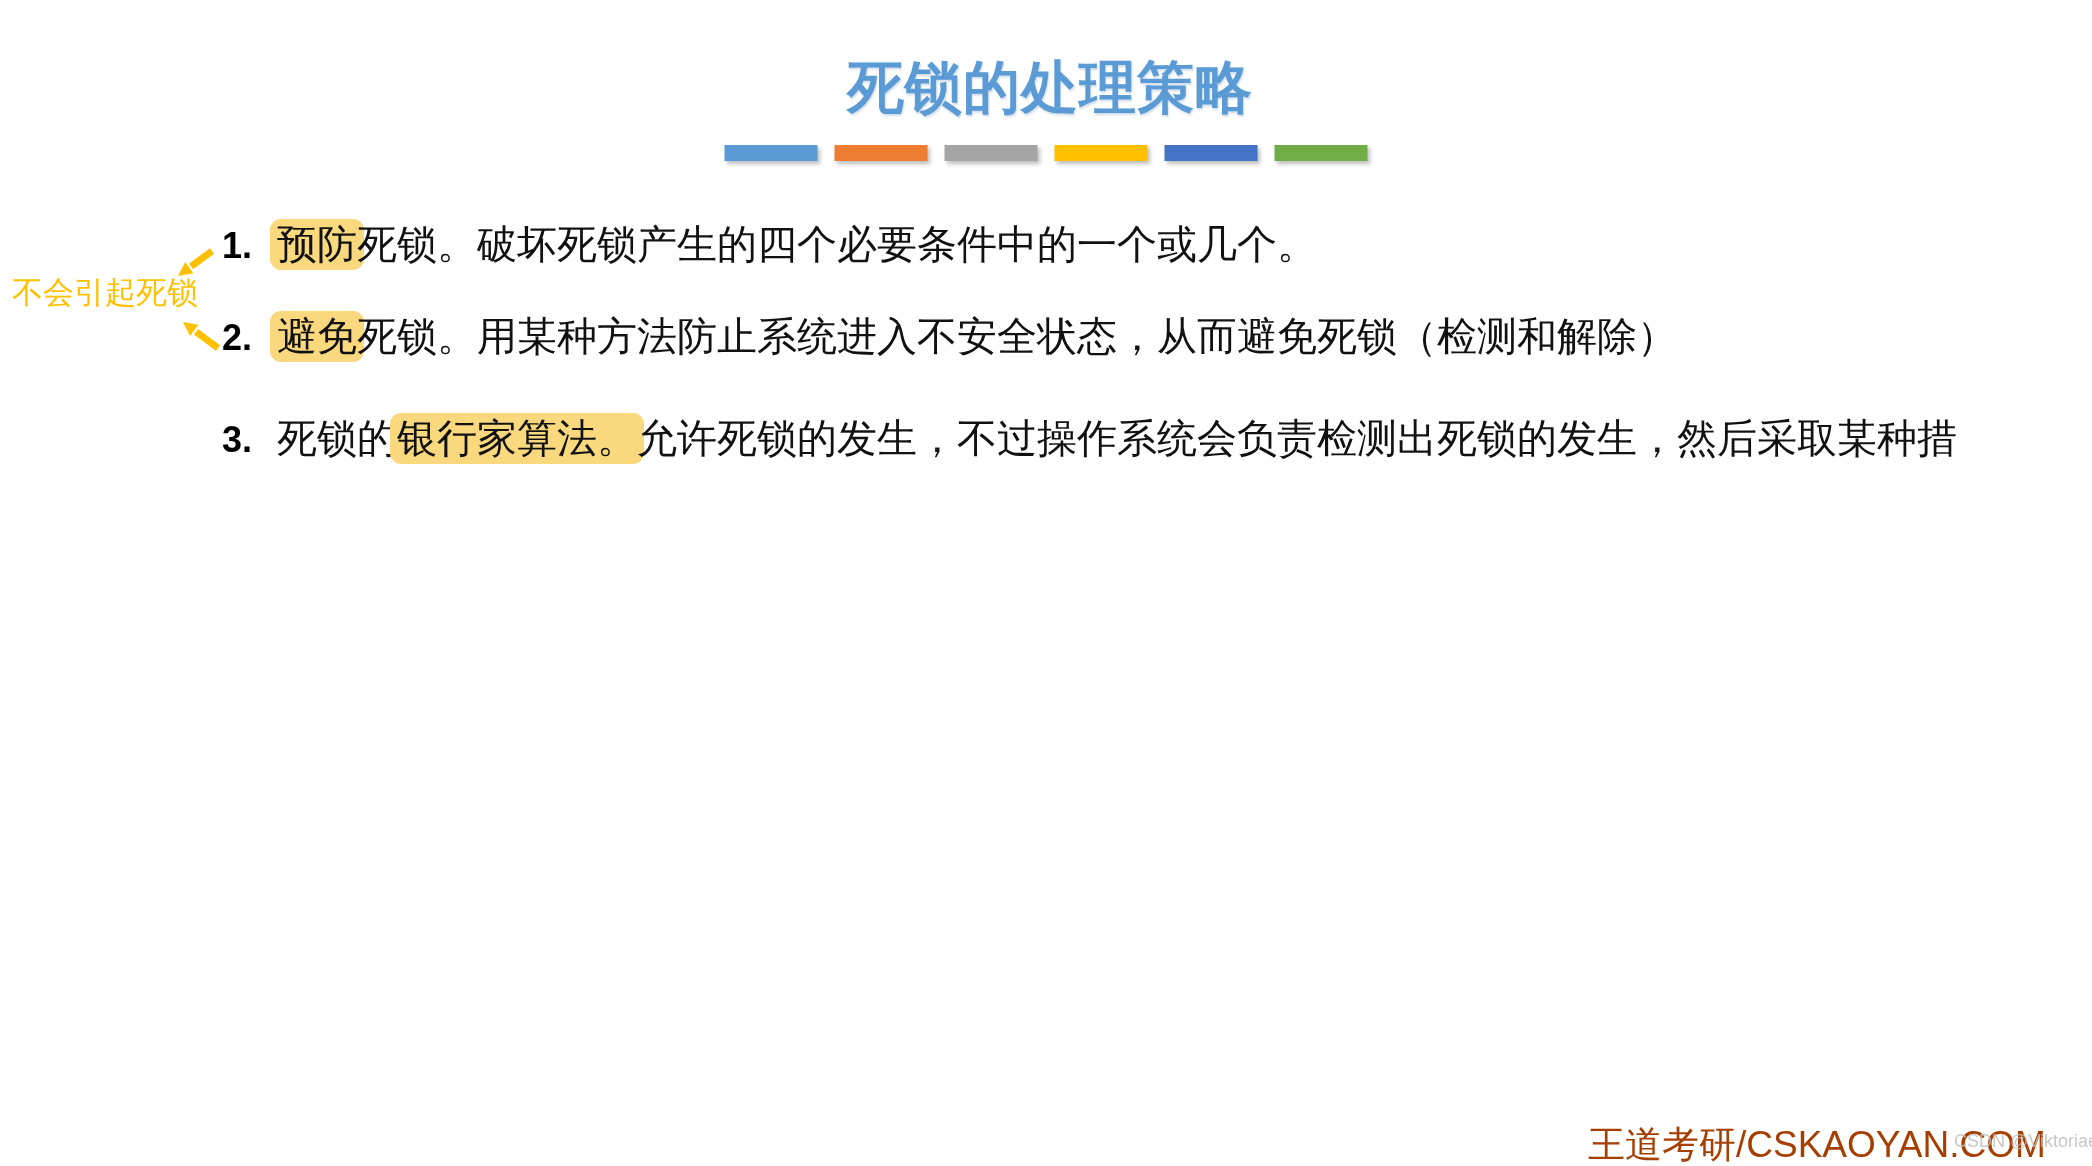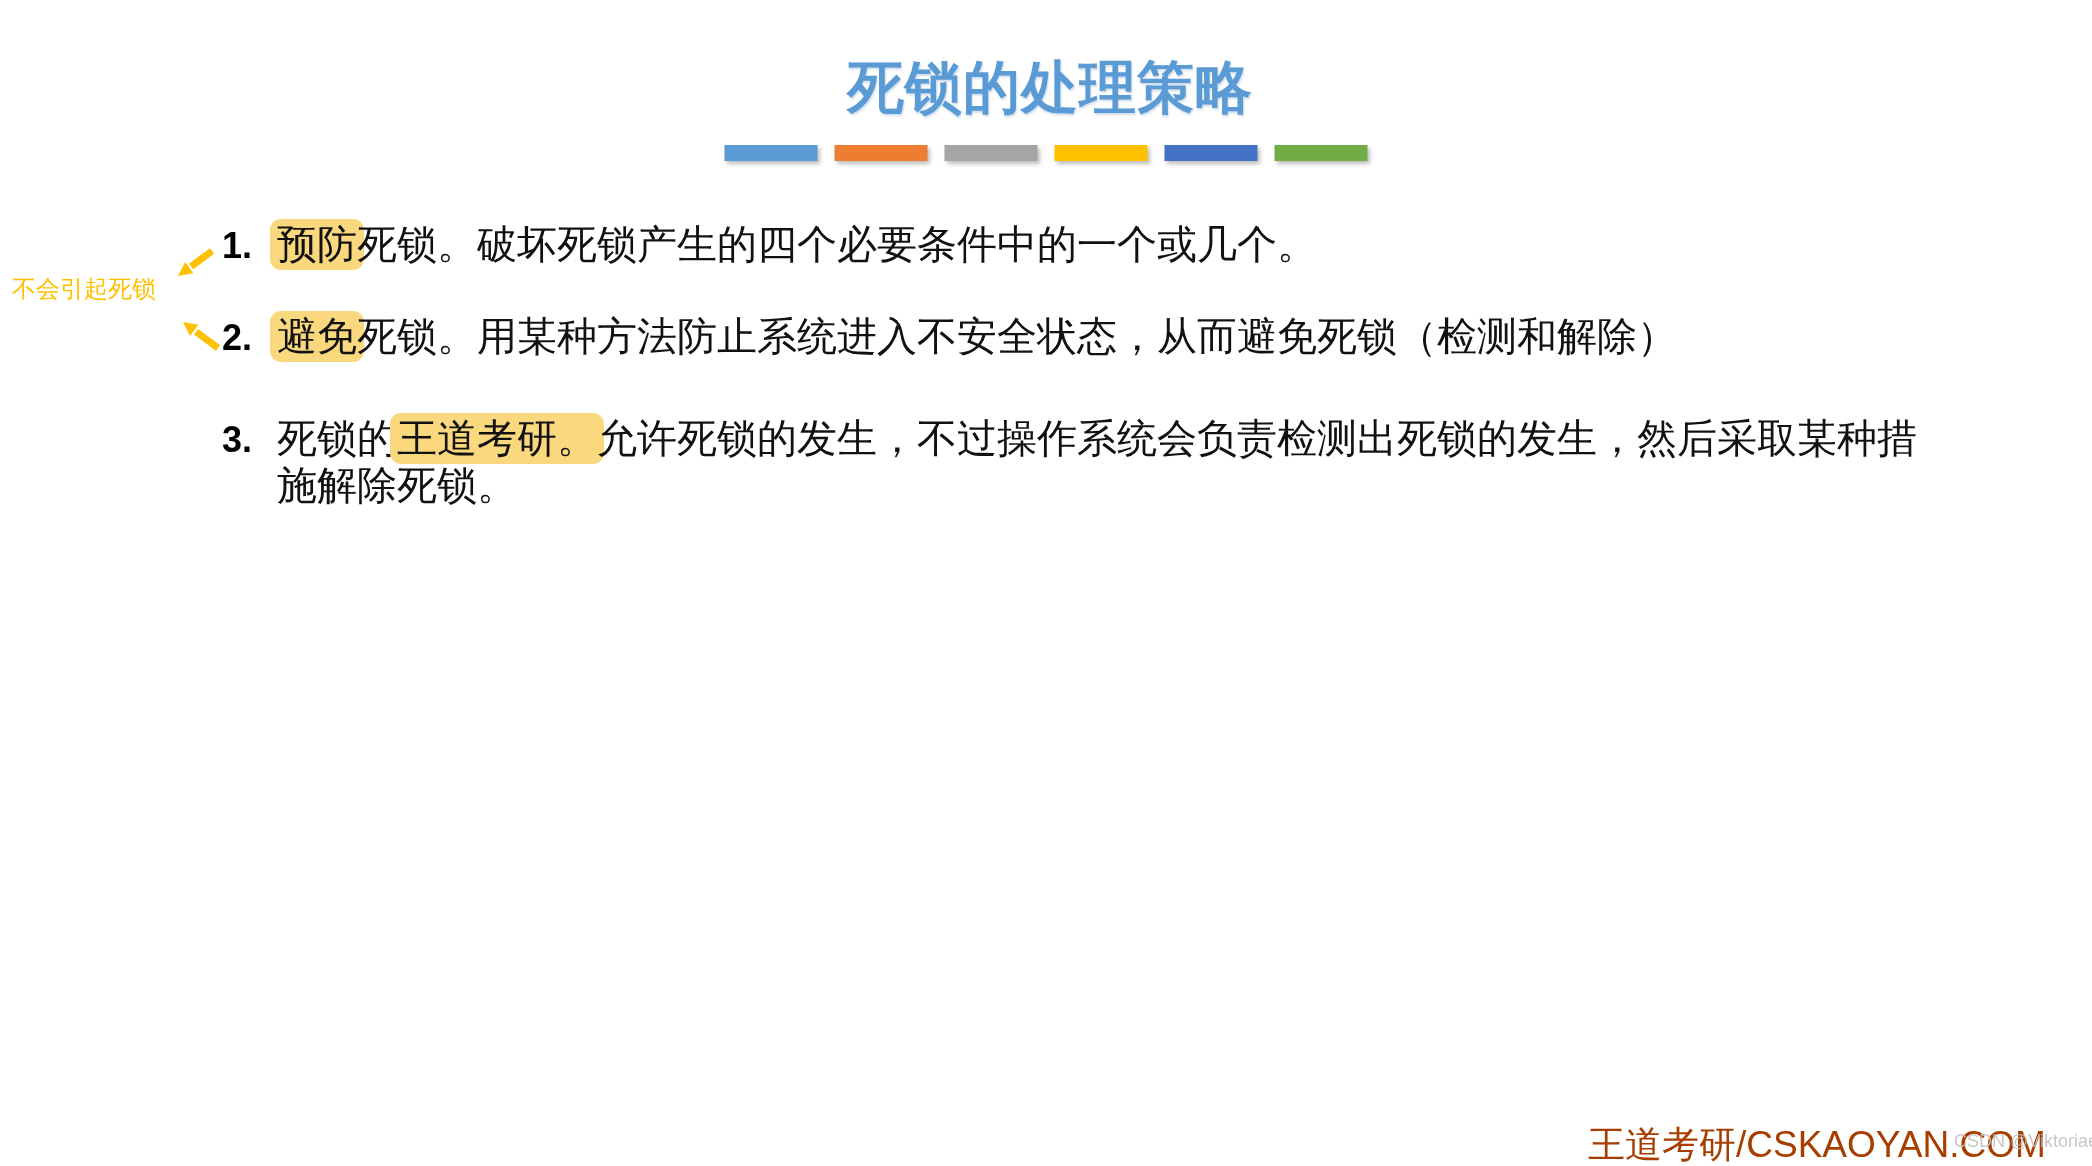--- a/index.html
+++ b/index.html
@@ -59,7 +59,7 @@
   .annotation-label{
     position:absolute;left:12px;top:276px;
     font-family:"Liberation Sans", sans-serif;
-    font-size:24px;line-height:1.1;
+    font-size:31px;line-height:1.1;
     color:var(--c-annotation,#FFC000);
     white-space:nowrap;
   }

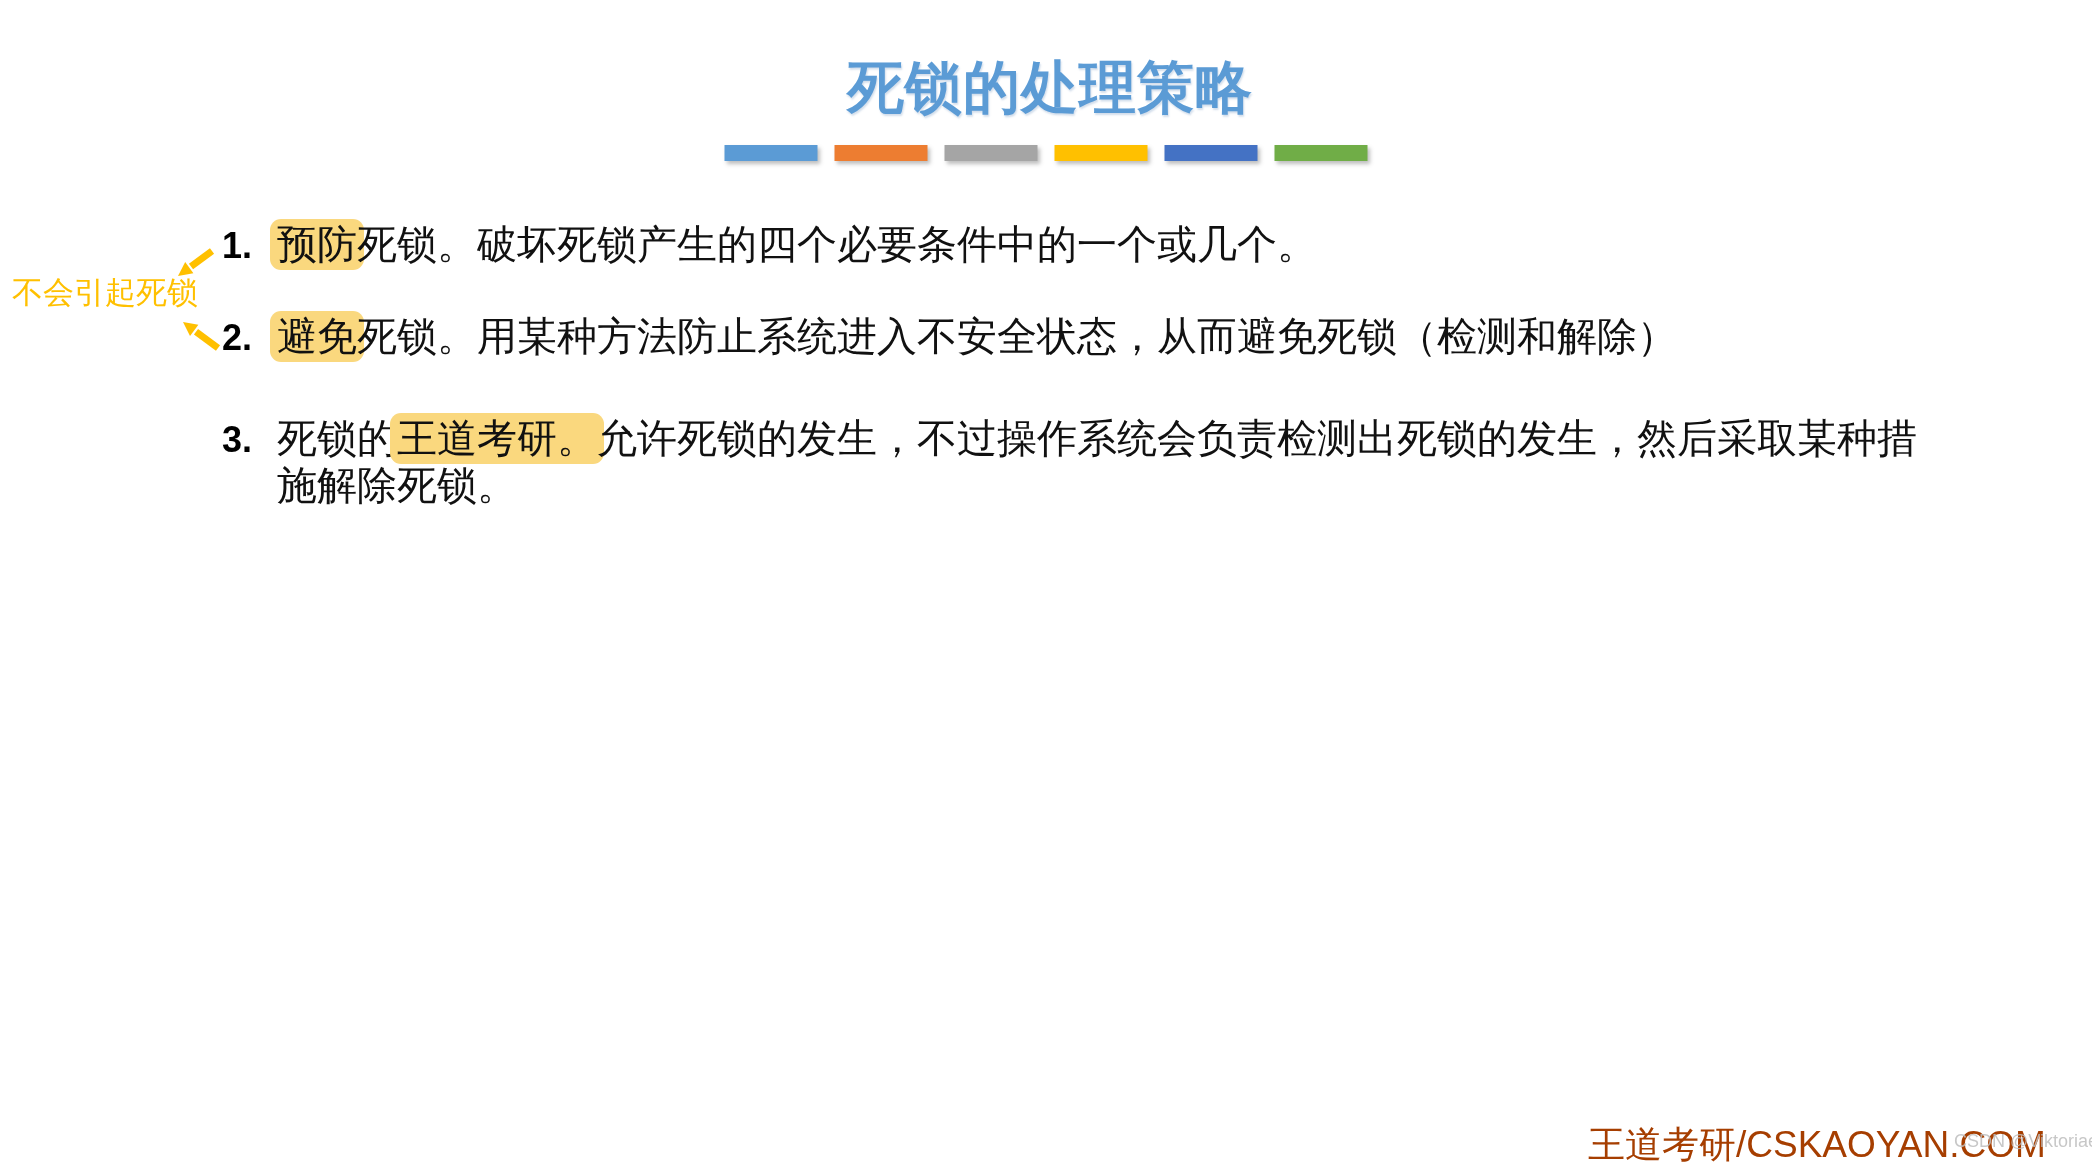--- a/index.html
+++ b/index.html
@@ -117,7 +117,7 @@
   <ol class="strategy-list">
       <li class="list-item idx0"><span class="num">1.</span><span class="item-text"><span class="hl">预防</span><span class="">死锁。破坏死锁产生的四个必要条件中的一个或几个。</span></span></li>
       <li class="list-item idx1"><span class="num">2.</span><span class="item-text"><span class="hl">避免</span><span class="">死锁。用某种方法防止系统进入不安全状态，从而避免死锁（检测和解除）</span></span></li>
-      <li class="list-item idx2"><span class="num">3.</span><span class="item-text"><span class="">死锁的</span><span class="hl">王道考研。</span><span class="">允许死锁的发生，不过操作系统会负责检测出死锁的发生，然后采取某种措</span><br><span class="">施解除死锁。</span></span></li>
+      <li class="list-item idx2"><span class="num">3.</span><span class="item-text"><span class="">死锁的</span><span class="hl">银行家算法。</span><span class="">允许死锁的发生，不过操作系统会负责检测出死锁的发生，然后采取某种措</span><br><span class="">施解除死锁。</span></span></li>
     </ol>
 
   <div class="watermark">王道考研/CSKAOYAN.COM</div>

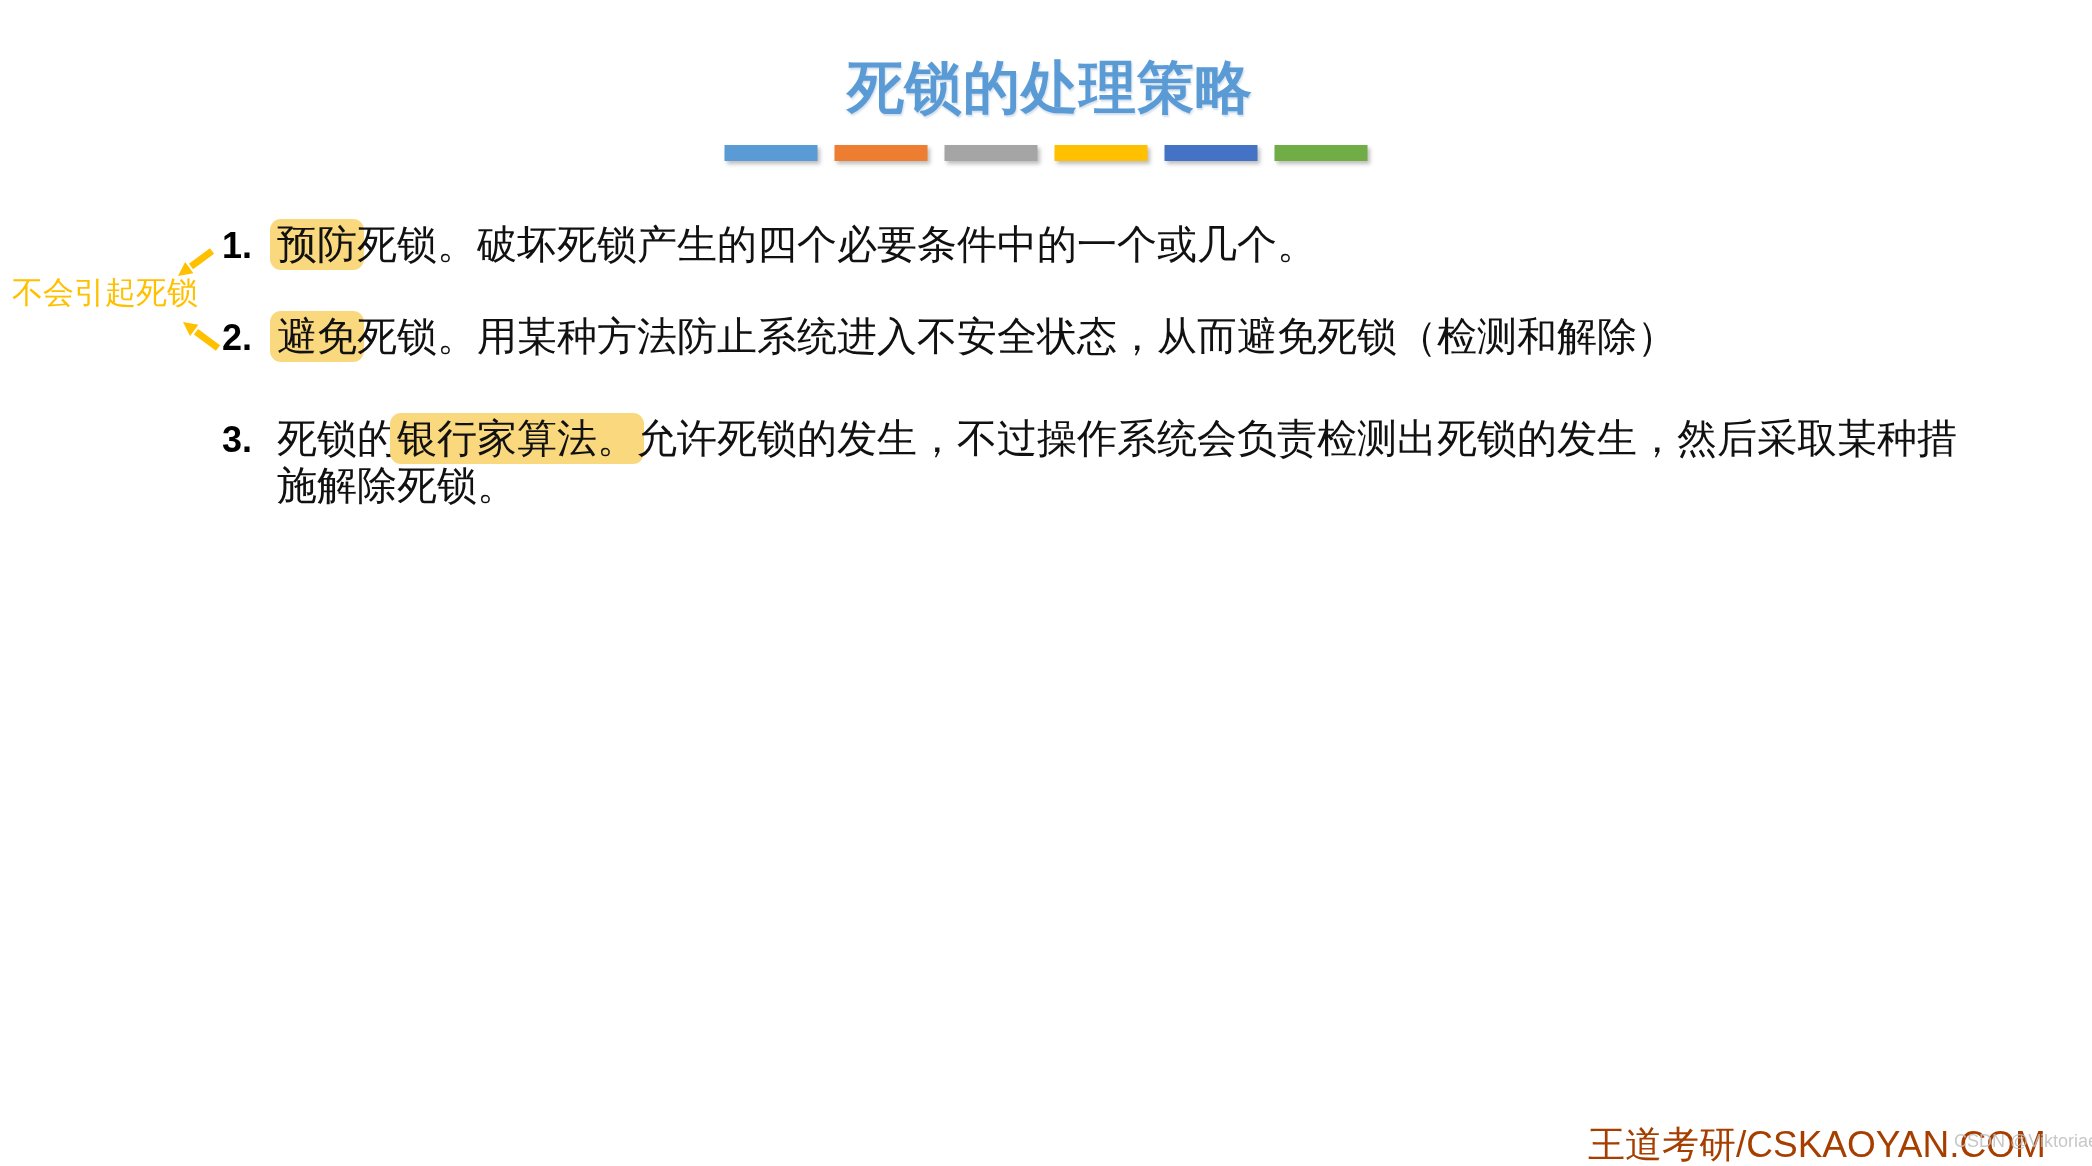--- a/index.html
+++ b/index.html
@@ -117,7 +117,7 @@
   <ol class="strategy-list">
       <li class="list-item idx0"><span class="num">1.</span><span class="item-text"><span class="hl">预防</span><span class="">死锁。破坏死锁产生的四个必要条件中的一个或几个。</span></span></li>
       <li class="list-item idx1"><span class="num">2.</span><span class="item-text"><span class="hl">避免</span><span class="">死锁。用某种方法防止系统进入不安全状态，从而避免死锁（检测和解除）</span></span></li>
-      <li class="list-item idx2"><span class="num">3.</span><span class="item-text"><span class="">死锁的</span><span class="hl">银行家算法。</span><span class="">允许死锁的发生，不过操作系统会负责检测出死锁的发生，然后采取某种措</span><br><span class="">施解除死锁。</span></span></li>
+      <li class="list-item idx2"><span class="num">3.</span><span class="item-text"><span class="">死锁的</span><span class="hl">银行家算法。</span><span class="">允许死锁的发生，不过操作系统会负责检测出死锁的发生，然后采取某种措</span><br></span></li>
     </ol>
 
   <div class="watermark">王道考研/CSKAOYAN.COM</div>

